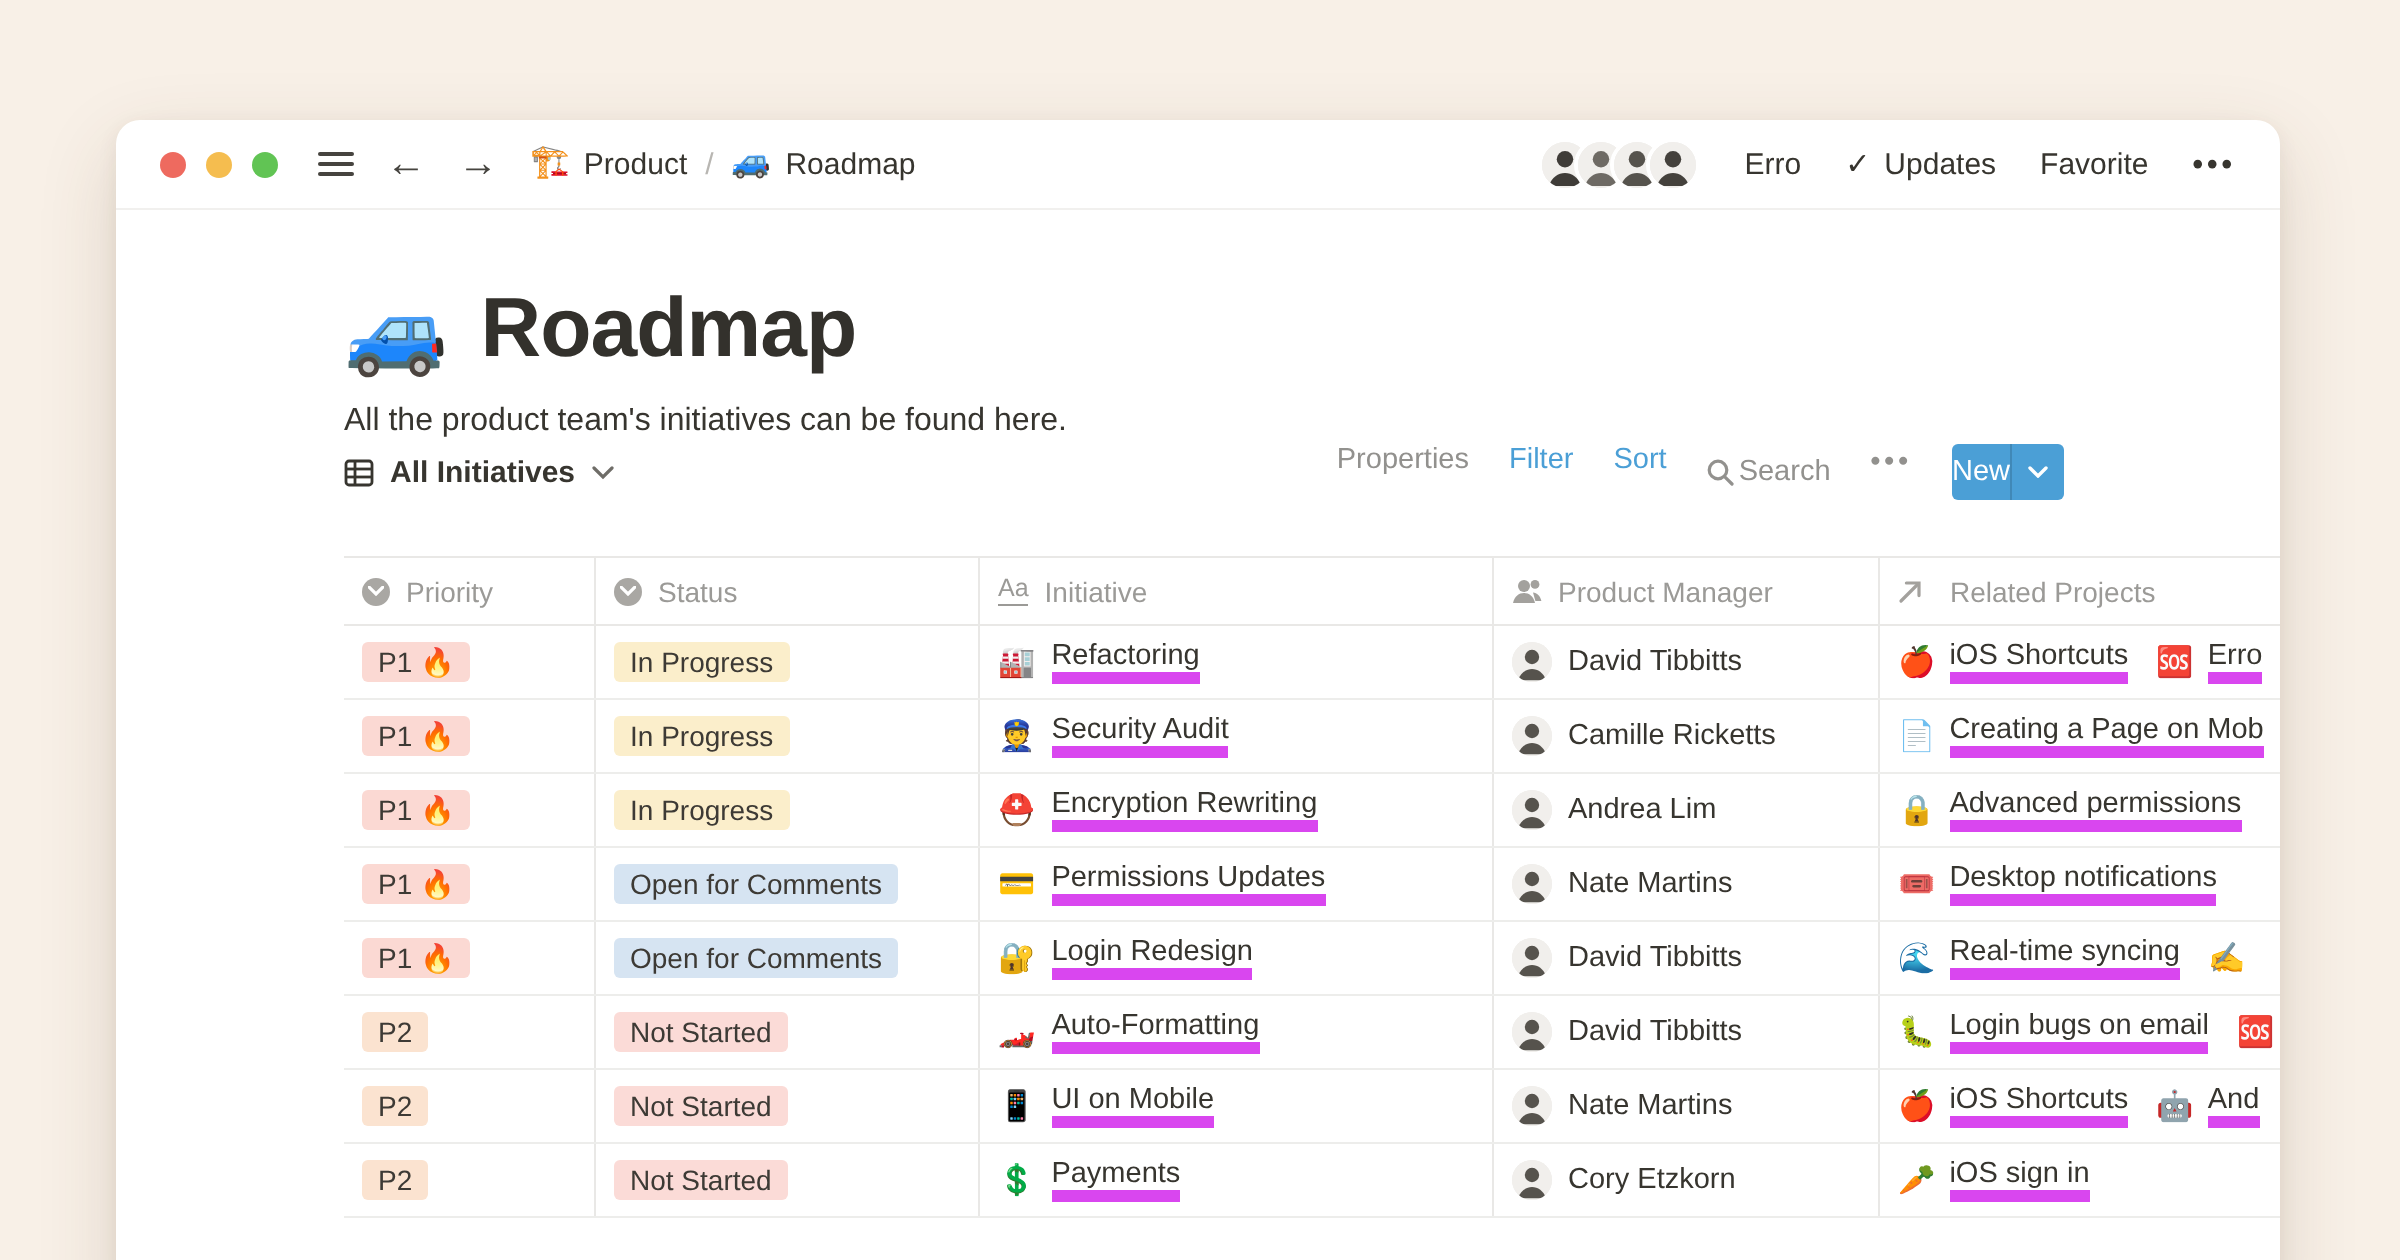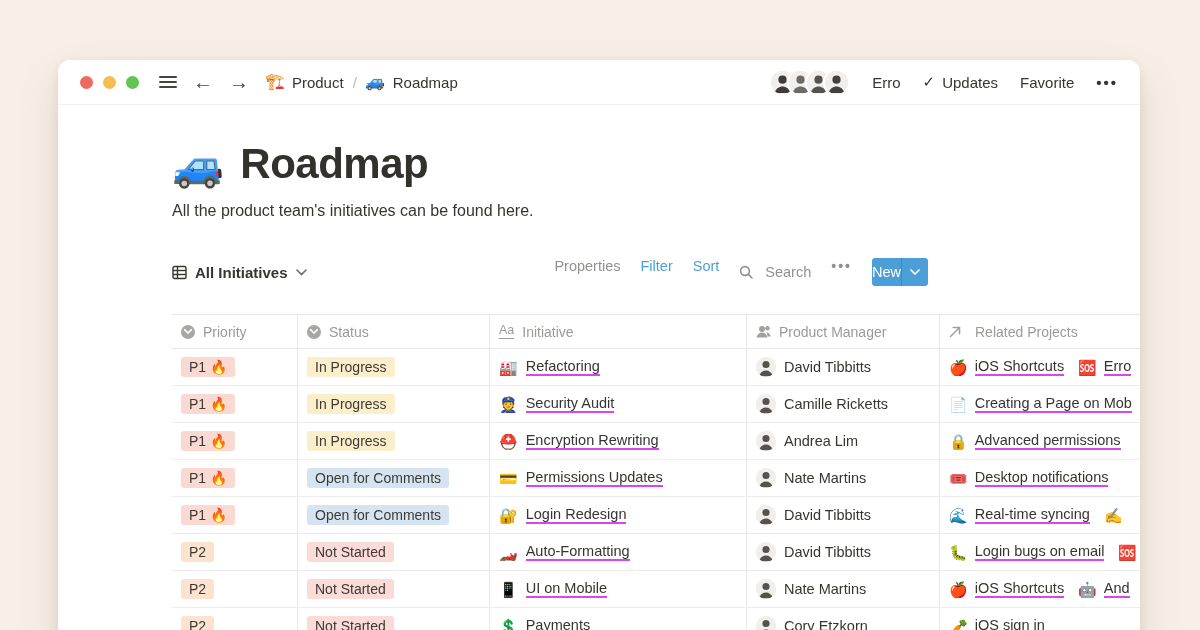--- a/index.html
+++ b/index.html
@@ -38,7 +38,7 @@
   .page-title h1{font-size:42px;line-height:46px;font-weight:700;margin:0;letter-spacing:-.5px;color:#33312c}
   .page-desc{margin-top:14px;font-size:16px;line-height:20px}
   
-  .toolbar{margin-top:36px;width:756px;display:flex;align-items:center;height:30px}
+  .toolbar{width:860px;display:flex;align-items:center;height:30px}
   .view-switch{display:flex;align-items:center;gap:8px;font-size:15px;font-weight:700}
   .chev{display:inline-flex}
   .toolbar-right{margin-left:auto;display:flex;gap:20px;font-size:14.5px}

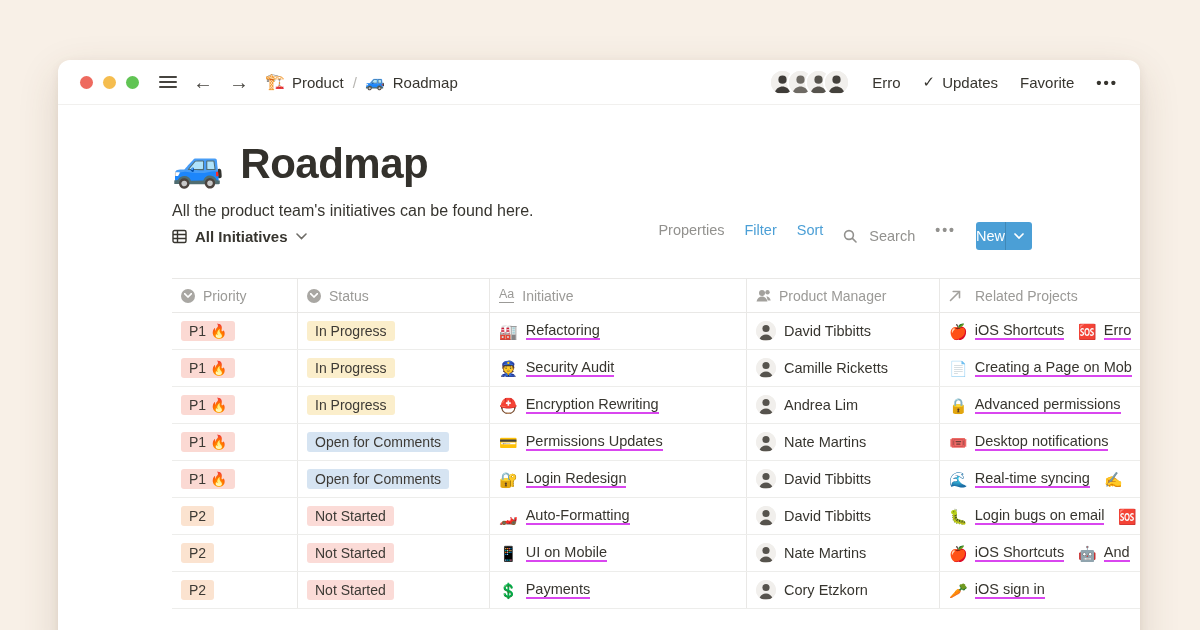--- a/index.html
+++ b/index.html
@@ -44,7 +44,7 @@
   .toolbar-right{margin-left:auto;display:flex;gap:20px;font-size:14.5px}
   .tb-gray{color:#92918e}
   .tb-blue{color:var(--accent)}
-  .search{display:flex;align-items:center;gap:12px;color:#92918e}
+  .search{display:flex;align-items:center;gap:2px;color:#92918e}
   .dots-gray{letter-spacing:2px;font-weight:700;color:#92918e;font-size:14px}
   .new-btn{display:flex;align-items:stretch;background:var(--accent);border-radius:3px;color:#fff;height:28px;overflow:hidden;font-size:14.5px;font-weight:500}
   .new-btn .nb-label{display:flex;align-items:center;padding:0 0}

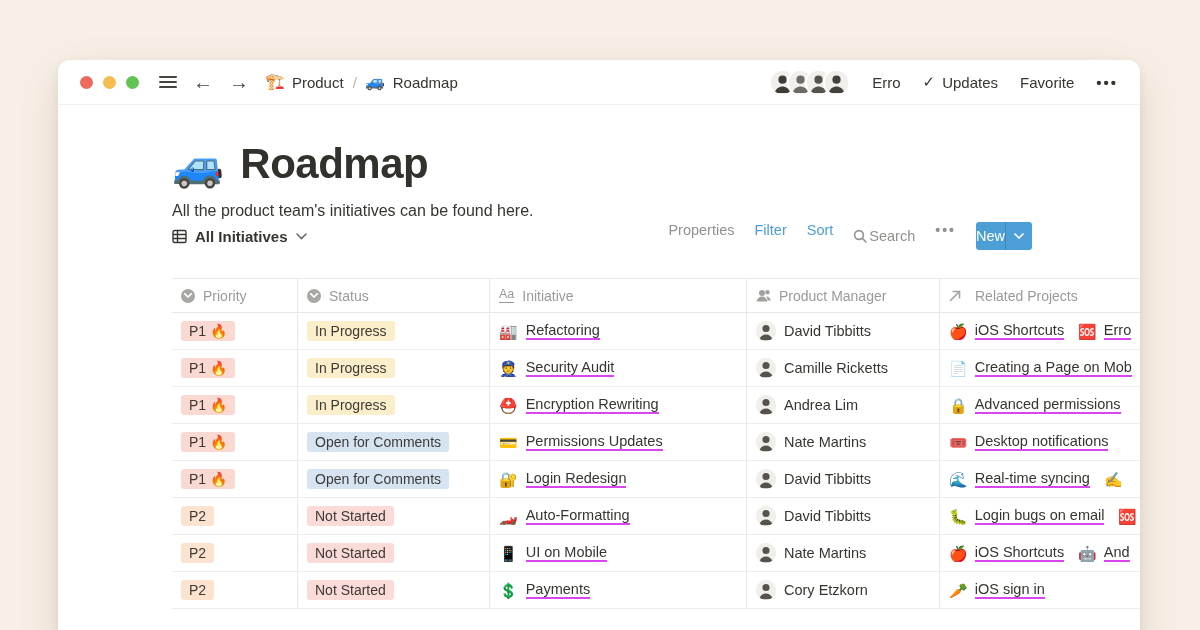--- a/index.html
+++ b/index.html
@@ -61,7 +61,7 @@
   .c-related{flex:1 1 auto;overflow:hidden;white-space:nowrap;gap:14px}
   .trow{display:flex;height:37px;border-bottom:1px solid #ededeb}
   .tag{padding:2px 8px;border-radius:3px;font-size:14px;white-space:nowrap;color:#3d3a35}
-  .link{font-weight:500;border-bottom:2px solid #d946ef;white-space:nowrap;color:#37352f}
+  .link{font-weight:500;border-bottom:6px solid #d946ef;white-space:nowrap;color:#37352f}
   .emoji{font-size:15px;line-height:1;flex:none}
   .rel-item{display:inline-flex;align-items:center;gap:7px;flex:none}
   .avatar-sm{width:20px;height:20px;border-radius:50%;overflow:hidden;flex:none;background:#efedea}

